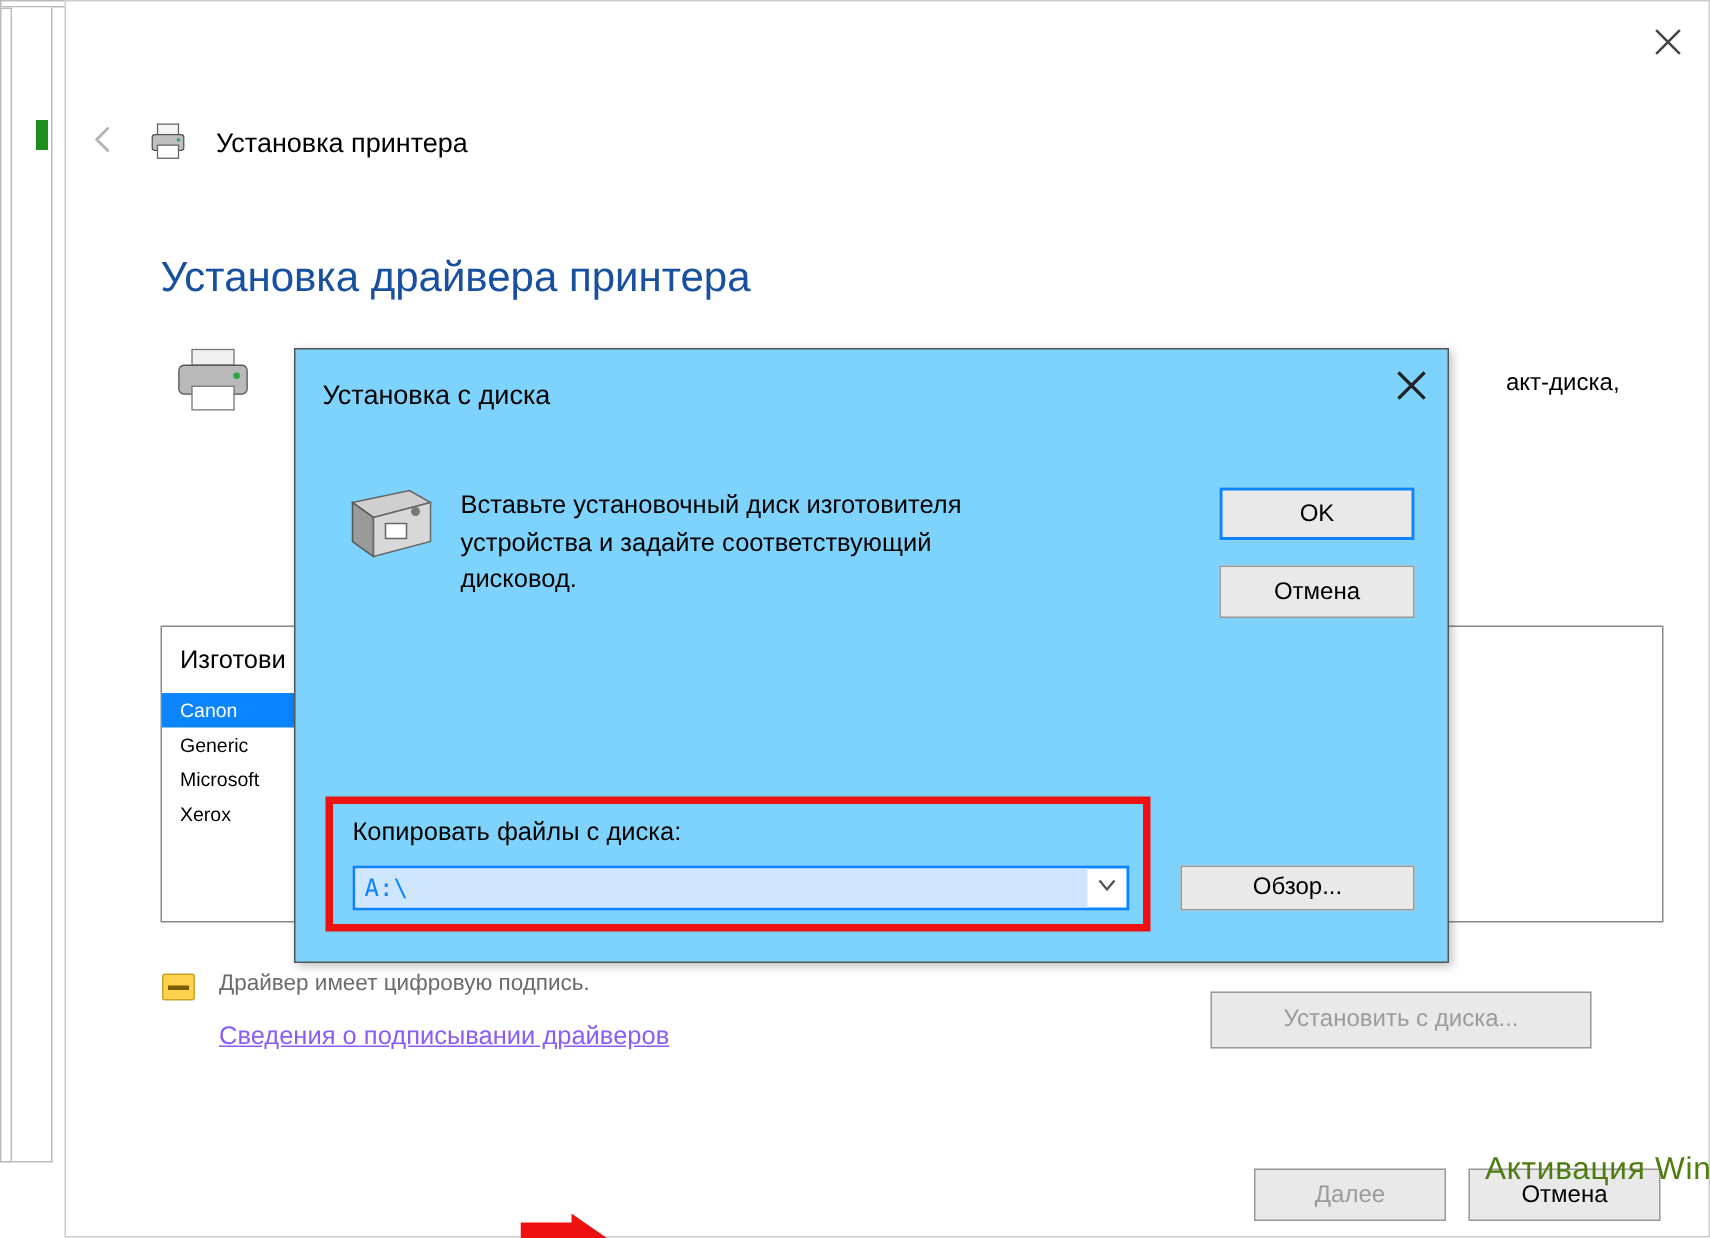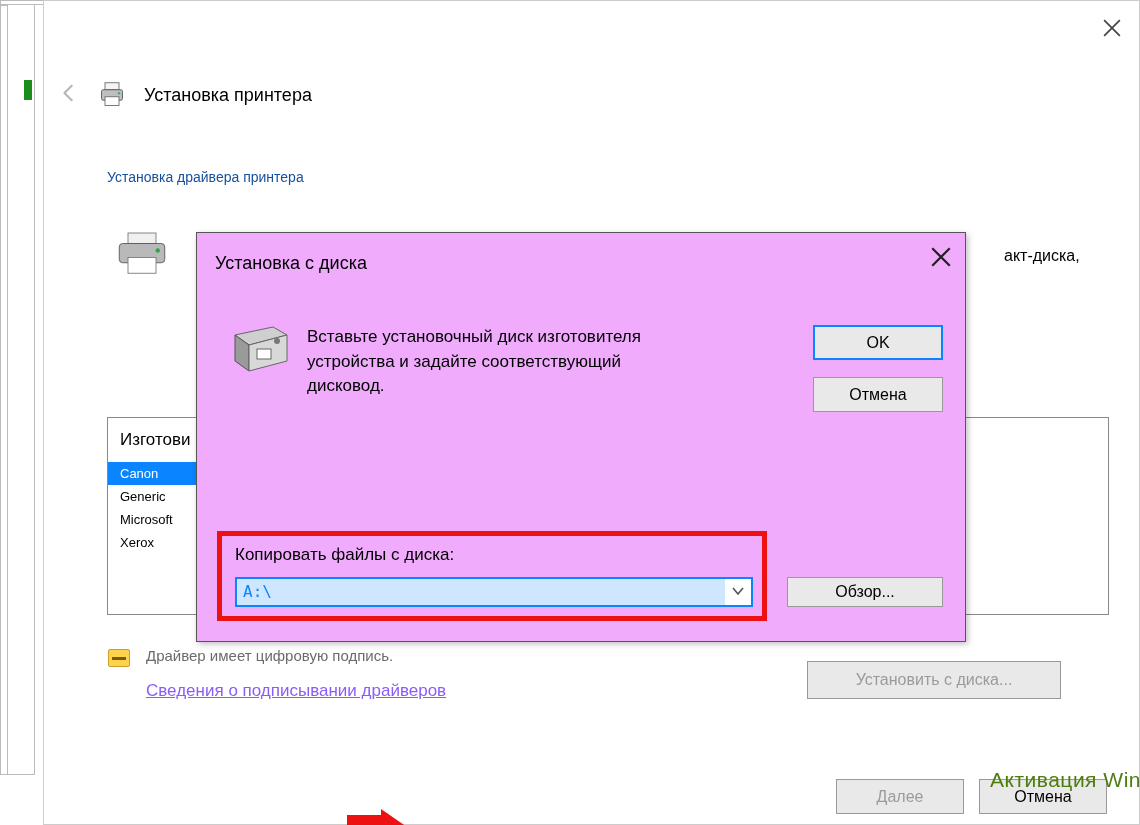--- a/index.html
+++ b/index.html
@@ -22,7 +22,7 @@
   .printer-ico svg{width:28px;height:28px;display:block}
   .wiz-title{font-size:18px}
 
-  .blue-h{position:absolute;left:63px;top:168px;color:#1850a0;font-size:14px}
+  .blue-h{position:absolute;left:63px;top:168px;color:#1850a0;font-size:28px}
 
   .printer-big{position:absolute;left:70px;top:230px}
   .printer-big svg{width:56px;height:46px}

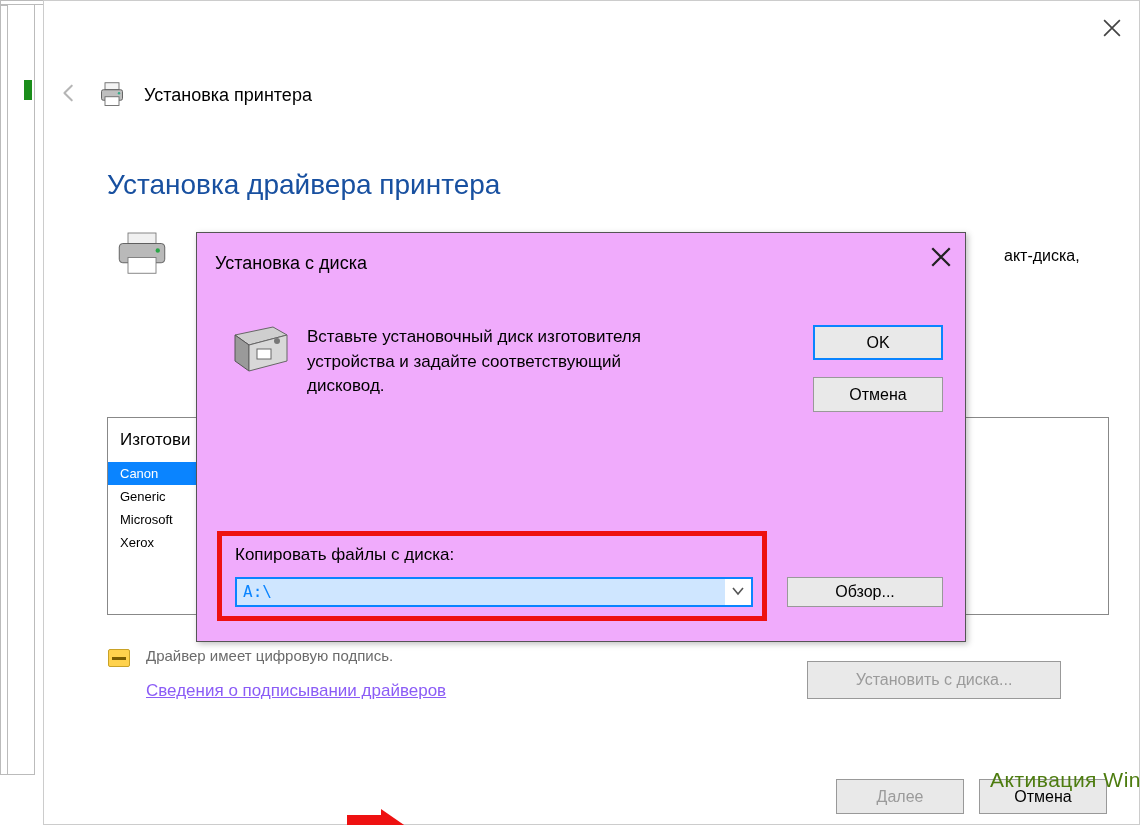--- a/index.html
+++ b/index.html
@@ -46,7 +46,7 @@
   .wiz-cancel{position:absolute;right:32px;top:778px;width:128px;height:35px}
 
   
-  .dlg{position:absolute;left:196px;top:232px;width:770px;height:410px;background:#f0abfc;border:1px solid #555;box-shadow:2px 2px 6px rgba(0,0,0,.25)}
+  .dlg{position:absolute;left:196px;top:232px;width:770px;height:410px;background:#7dd3fc;border:1px solid #555;box-shadow:2px 2px 6px rgba(0,0,0,.25)}
   .dlg-title{position:absolute;left:18px;top:20px;font-size:18px}
   .dlg-close{position:absolute;right:14px;top:14px;cursor:pointer}
   .dlg-close svg{width:20px;height:20px}

